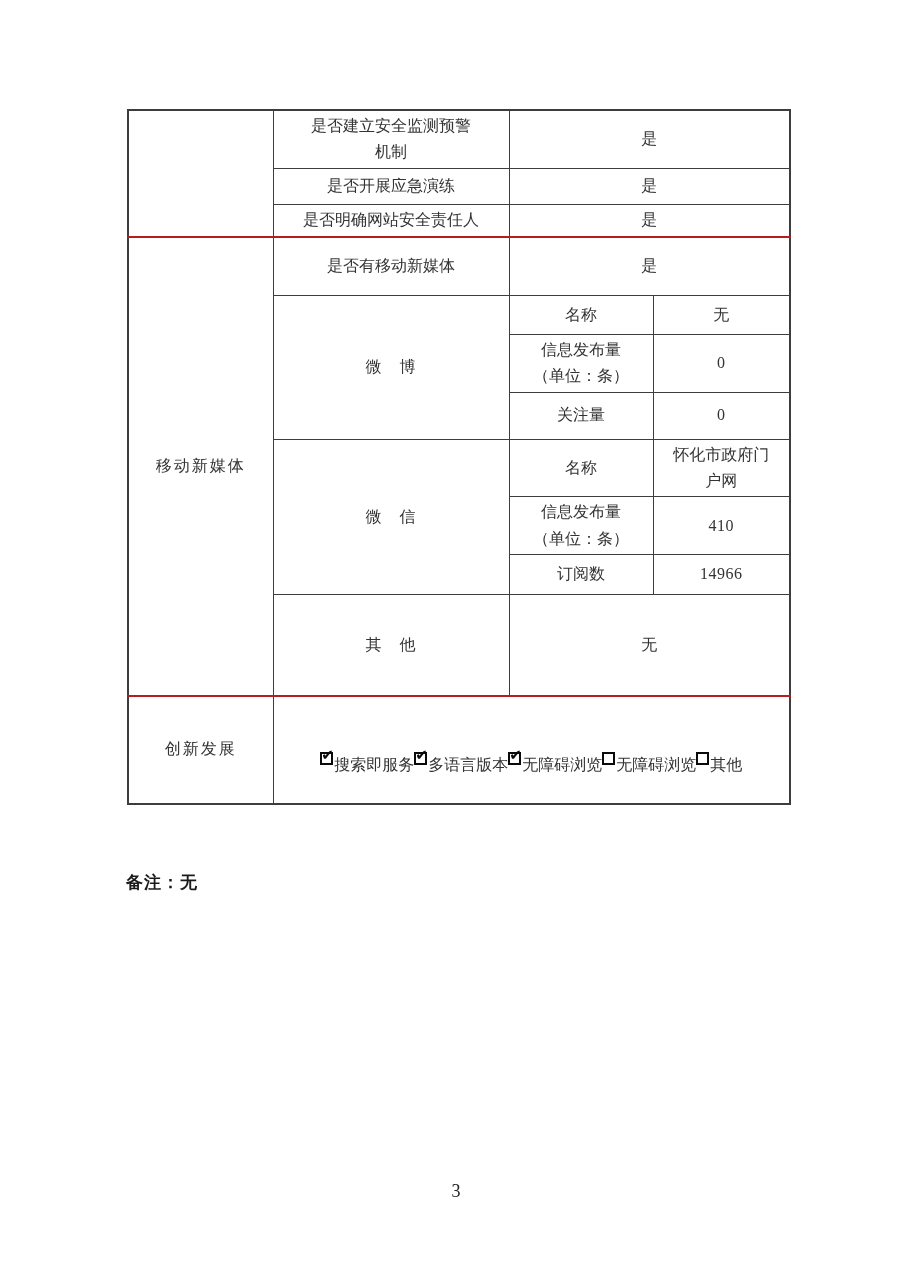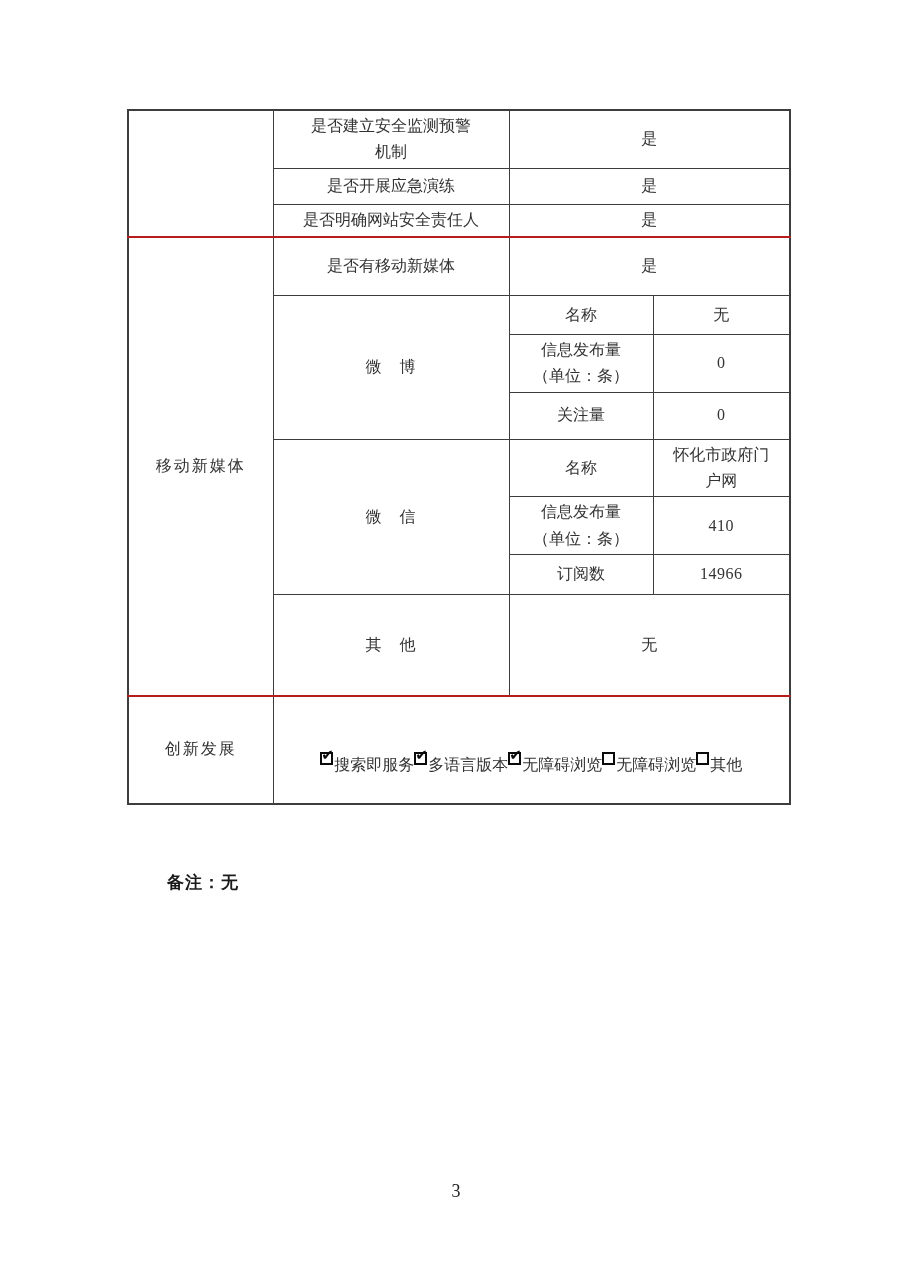--- a/index.html
+++ b/index.html
@@ -51,7 +51,6 @@
     position:absolute; left:126px; top:871px;
     font-size:17px; font-weight:bold; color:#1a1a1a;
     letter-spacing:1px;
-    margin-left:41px;
   }
   .page-number {
     position:absolute; left:0; top:1181px; width:912px;

